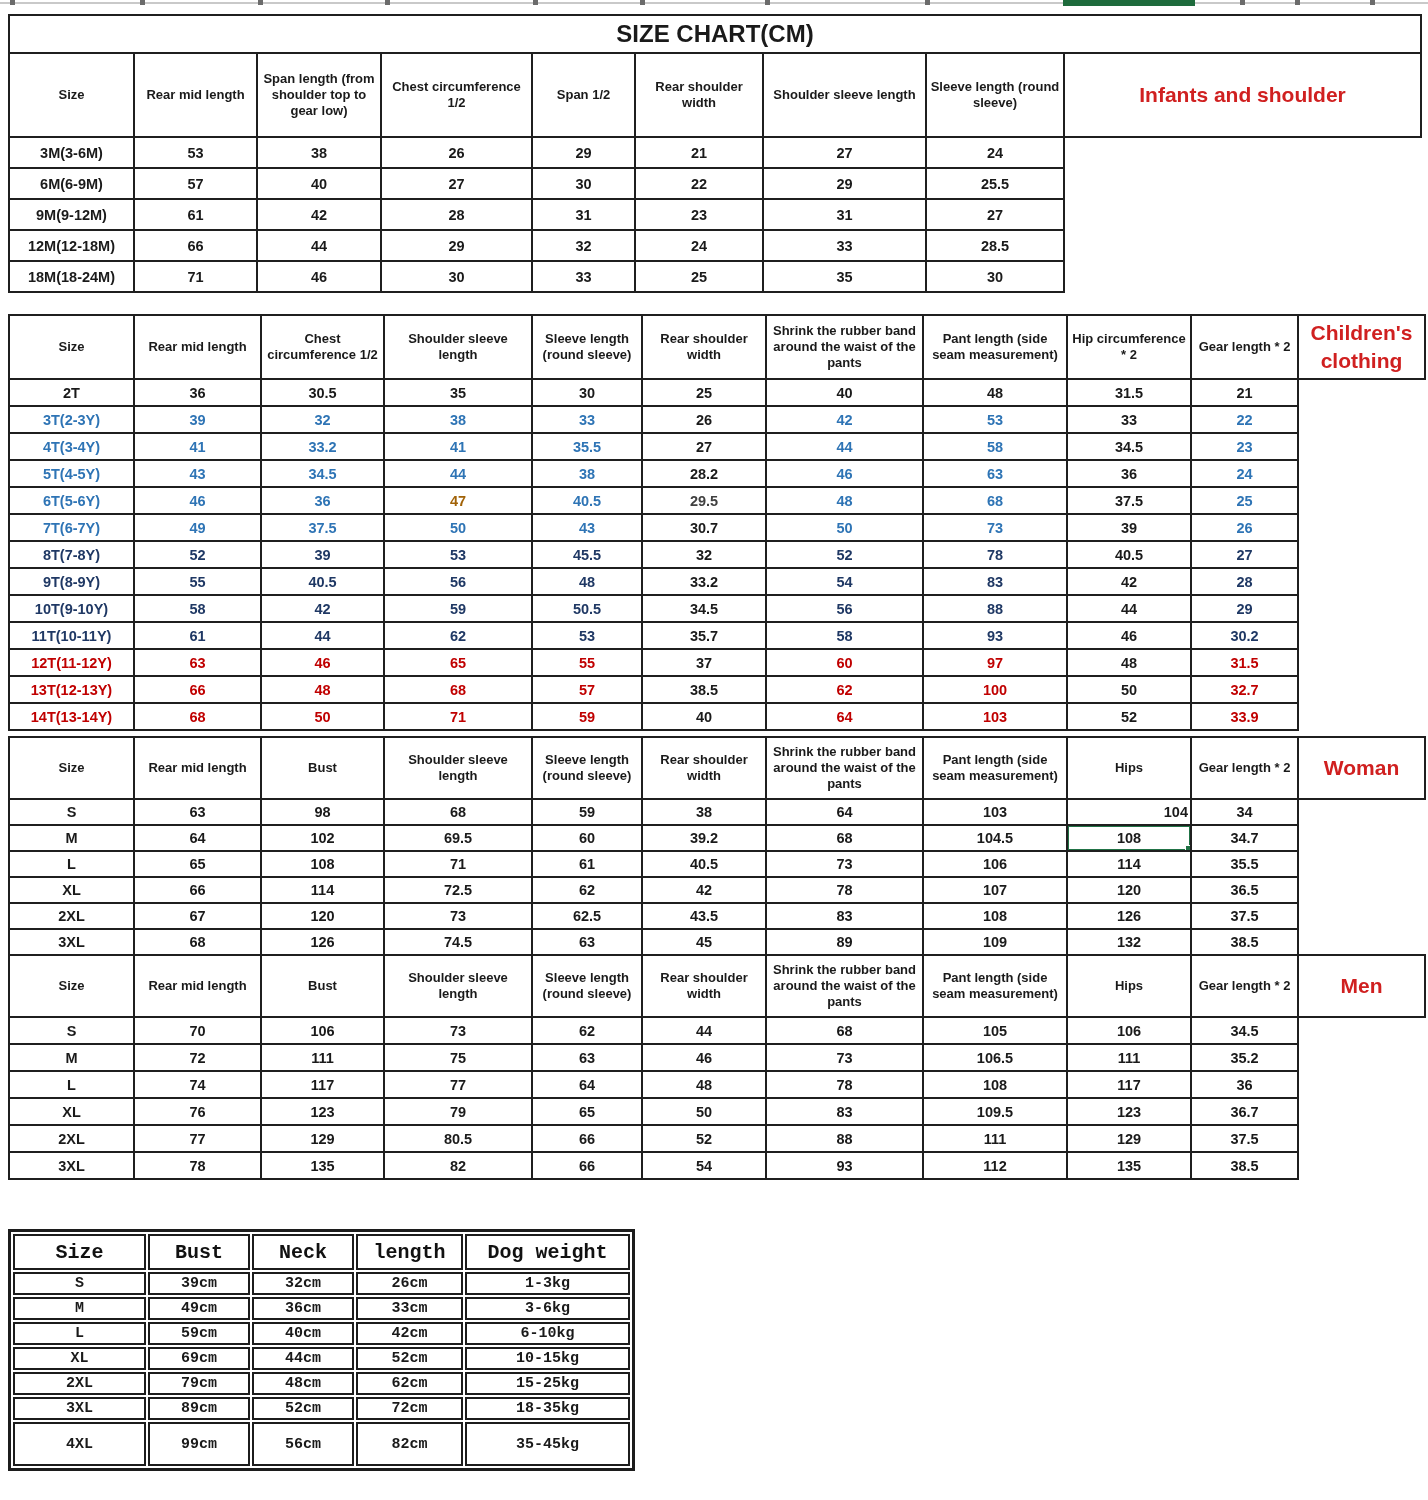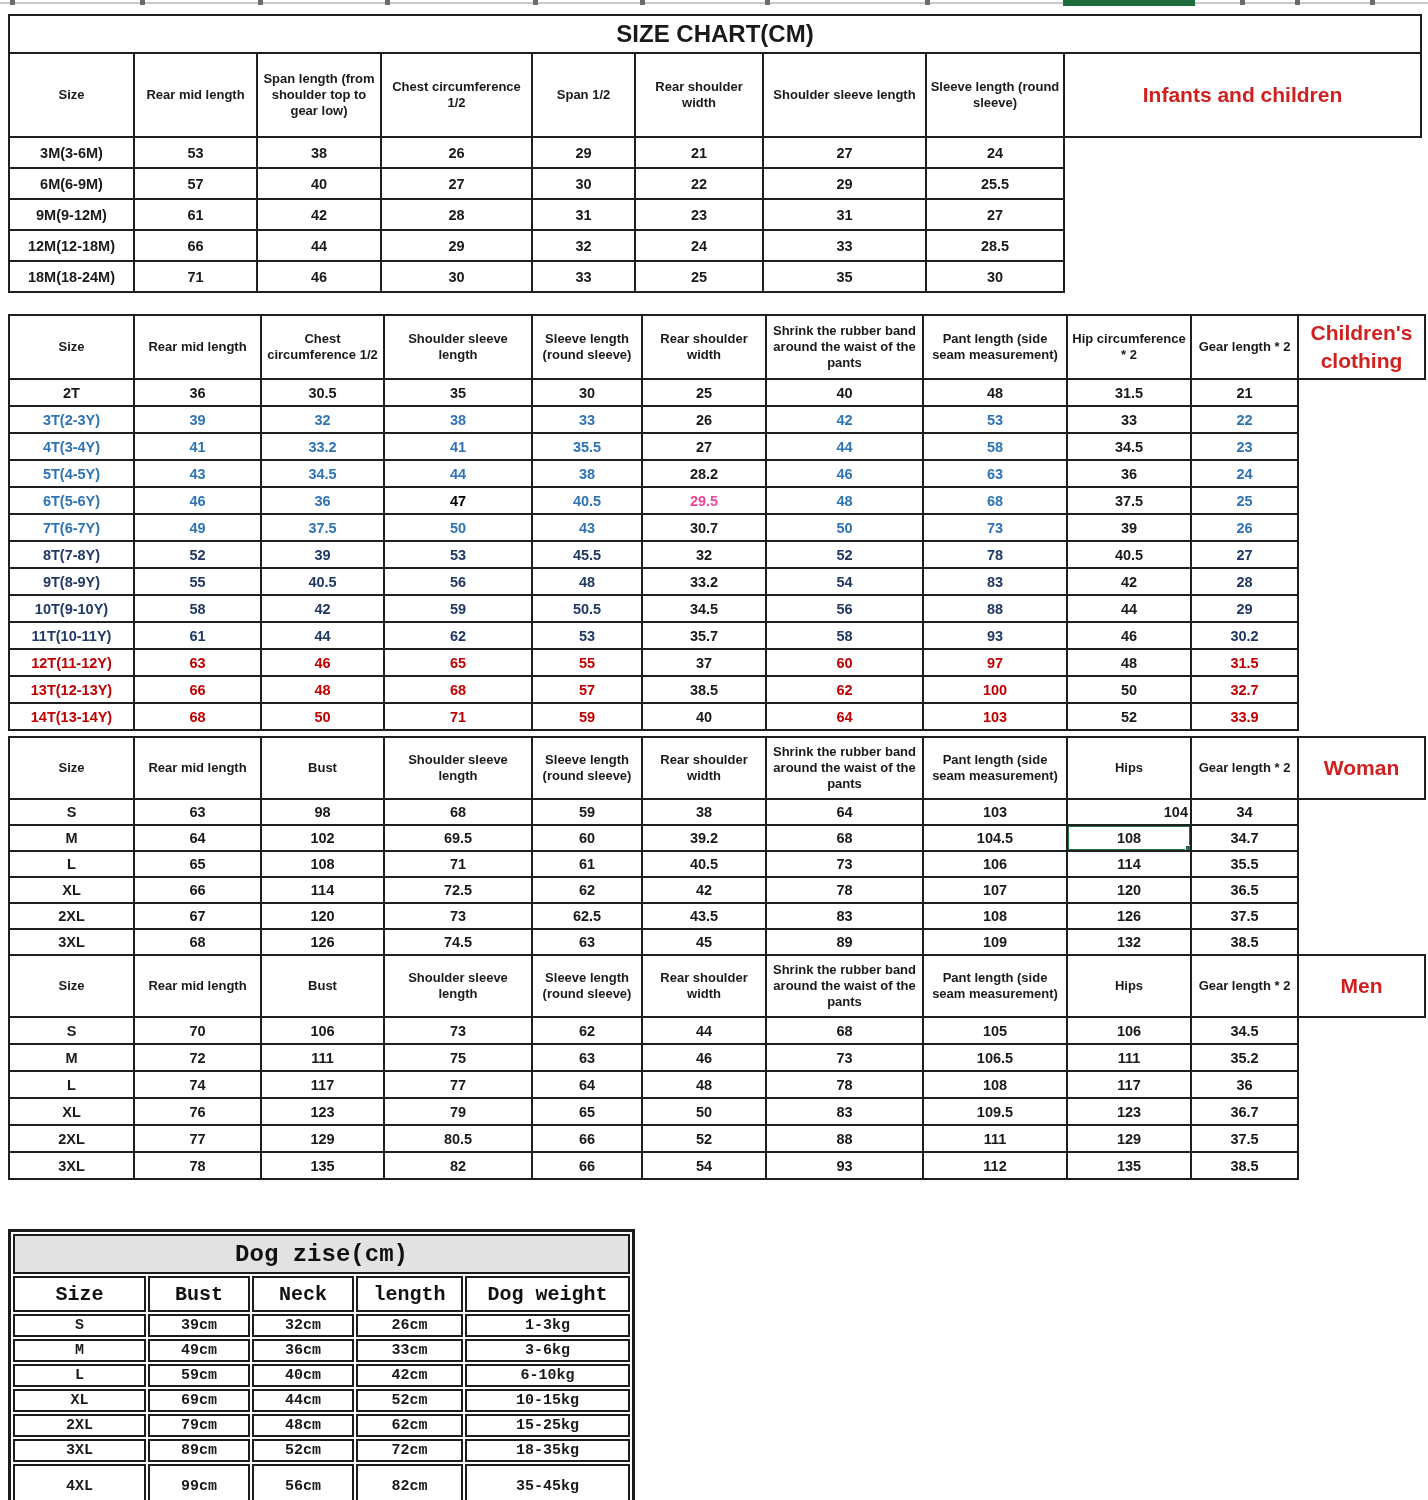--- a/index.html
+++ b/index.html
@@ -101,7 +101,7 @@
           <th class="colhead">Rear shoulder width</th>
           <th class="colhead">Shoulder sleeve length</th>
           <th class="colhead">Sleeve length (round sleeve)</th>
-          <td class="side-label" rowspan="6" style="color: rgb(208, 32, 32);">Infants and children</td>
+          <td class="side-label" rowspan="6" style="color: rgb(208, 32, 32);">Infants and shoulder</td>
         </tr>
     </thead>
     <tbody>

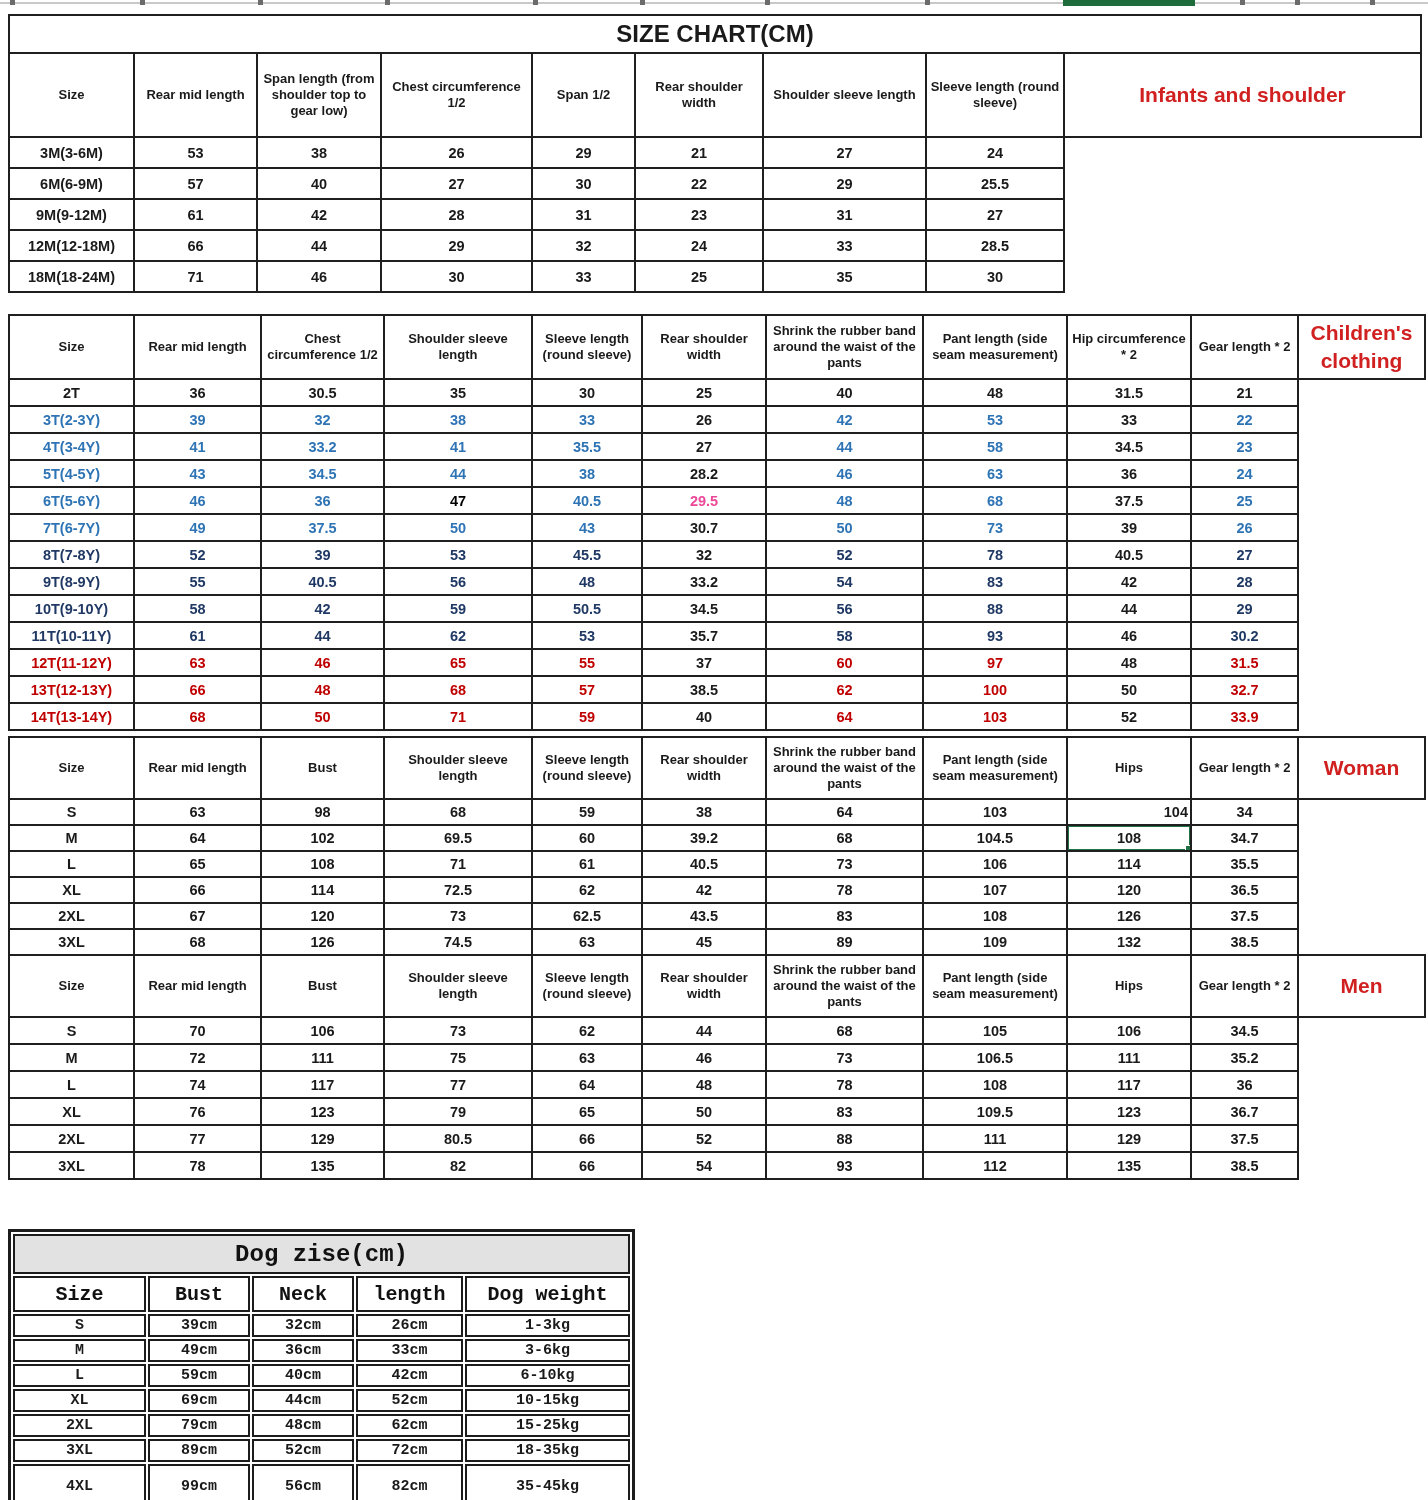--- a/index.html
+++ b/index.html
@@ -240,7 +240,7 @@
           <td class="size" style="color: rgb(46, 116, 181);">6T(5-6Y)</td>
           <td class="val" style="color: rgb(46, 116, 181);">46</td>
           <td class="val" style="color: rgb(46, 116, 181);">36</td>
-          <td class="val" style="color: #000000; border-radius: 10px;">47</td>
+          <td class="val" style="color: #a16207; border-radius: 10px;">47</td>
           <td class="val" style="color: rgb(46, 116, 181);">40.5</td>
           <td class="val" style="color: #ec4899;">29.5</td>
           <td class="val" style="color: rgb(46, 116, 181);">48</td>

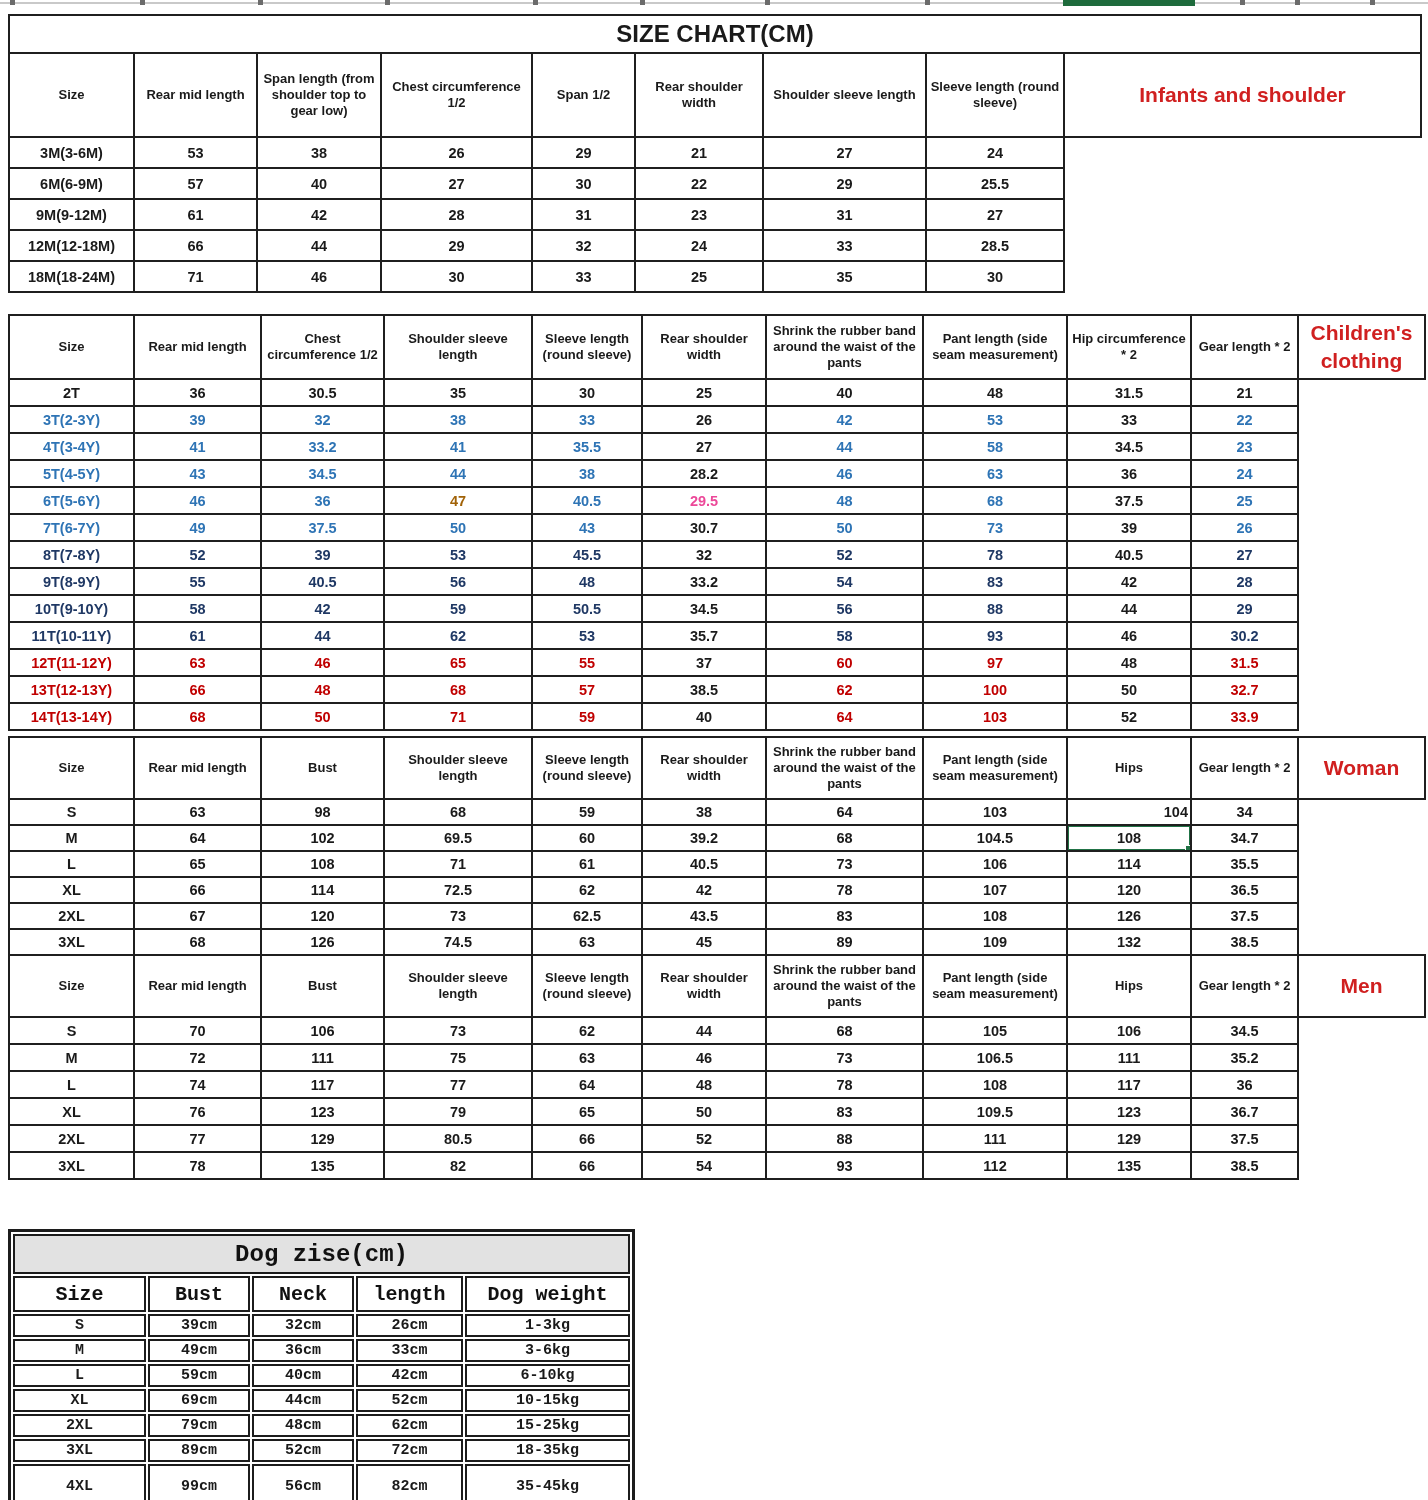--- a/index.html
+++ b/index.html
@@ -242,7 +242,7 @@
           <td class="val" style="color: rgb(46, 116, 181);">36</td>
           <td class="val" style="color: #a16207; border-radius: 10px;">47</td>
           <td class="val" style="color: rgb(46, 116, 181);">40.5</td>
-          <td class="val" style="color: #ec4899;">29.5</td>
+          <td class="val" style="color: #404040;">29.5</td>
           <td class="val" style="color: rgb(46, 116, 181);">48</td>
           <td class="val" style="color: rgb(46, 116, 181);">68</td>
           <td class="val" style="color: rgb(26, 26, 26);">37.5</td>

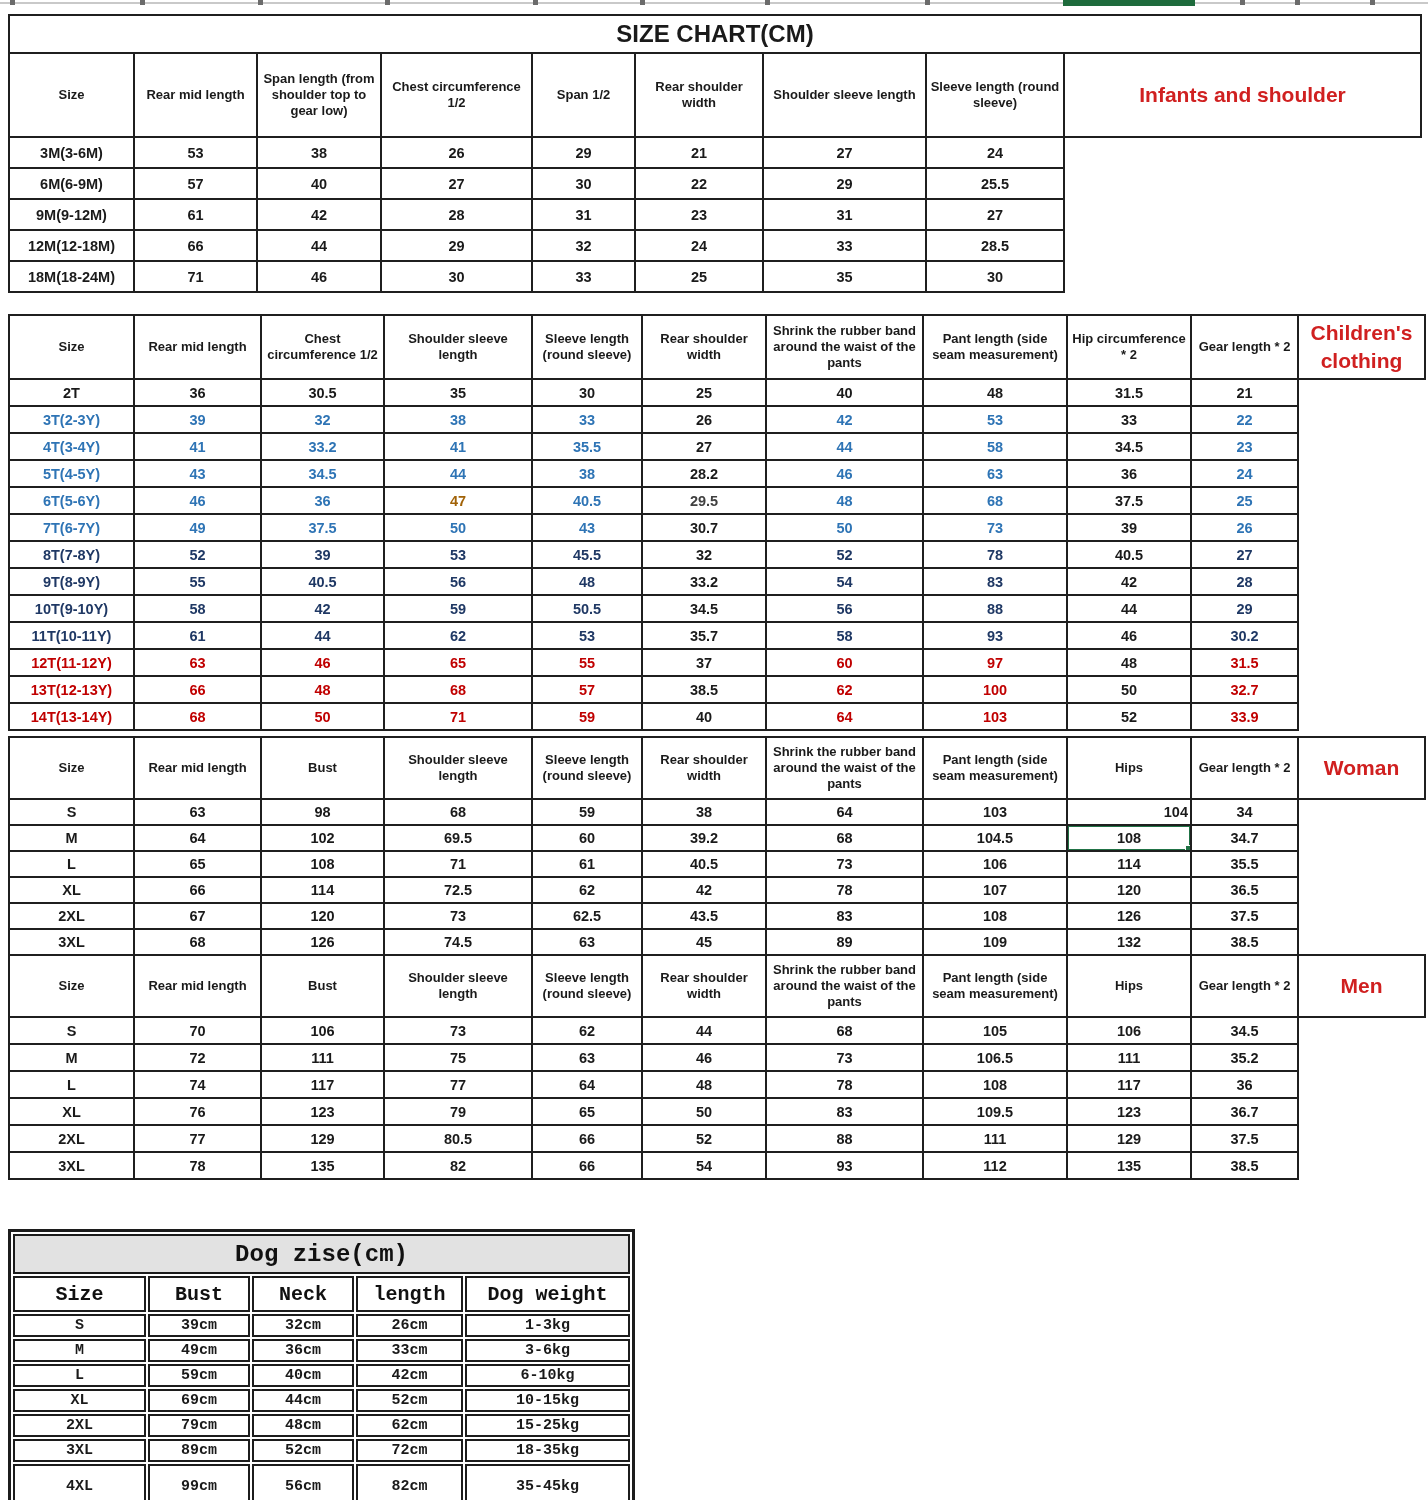--- a/index.html
+++ b/index.html
@@ -566,9 +566,6 @@
         <col style="width: 165px;">
       </colgroup>
     <thead>
-      <tr>
-        <th class="dog-title" colspan="5" style="background: rgb(226, 226, 226);">Dog zise(cm)</th>
-      </tr>
       <tr class="hrow">
           <th class="colhead">Size</th>
           <th class="colhead">Bust</th>

